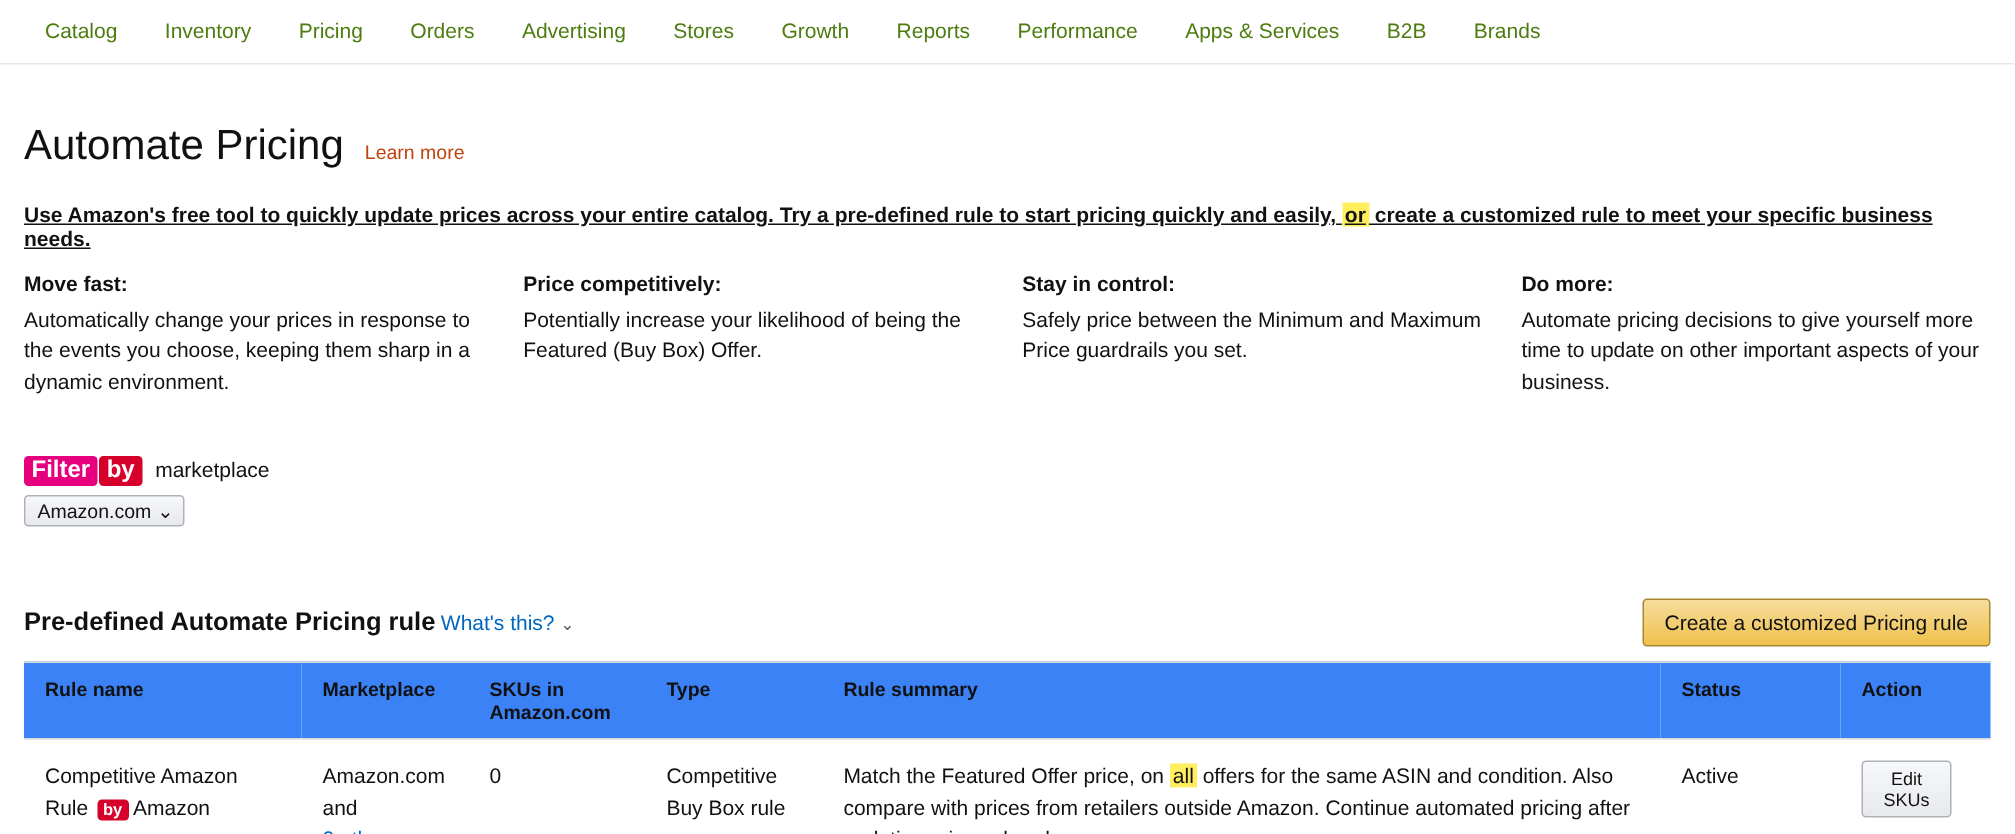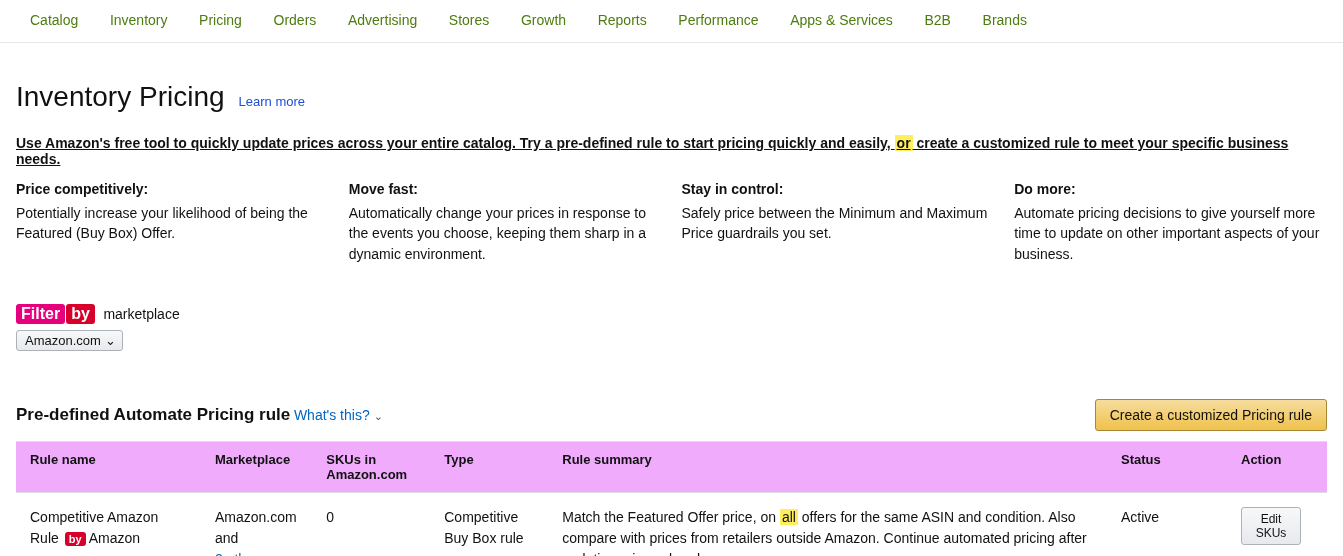--- a/index.html
+++ b/index.html
@@ -63,7 +63,7 @@
 <div class="page">
 
   <div class="h1wrap">
-    <h1>Inventory Pricing</h1>
+    <h1>Automate Pricing</h1>
     <a class="learn">Learn more</a>
   </div>
 

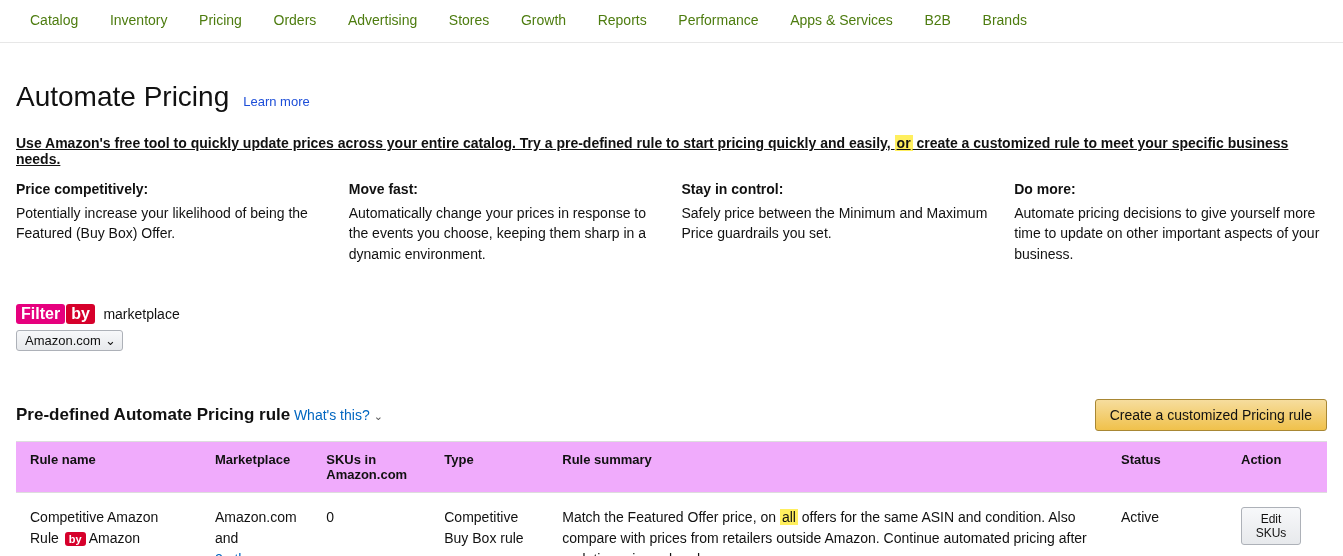--- a/index.html
+++ b/index.html
@@ -9,7 +9,7 @@
 .page { padding: 20px 16px 40px; }
 .h1wrap { display: flex; align-items: baseline; margin: 18px 0 22px; }
 h1 { font-size: 28px; font-weight: 400; color: #111; }
-.learn { color: #1d4ed8; font-size: 13px; margin-left: 14px; text-decoration: none; }
+.learn { color: #c2410c; font-size: 13px; margin-left: 14px; text-decoration: none; }
 .intro { font-size: 14px; margin-bottom: 14px; text-decoration: underline; }
 .intro b, .intro .hl { font-weight: 700; }
 .hl { background: #ffef5e; padding: 0 2px; }

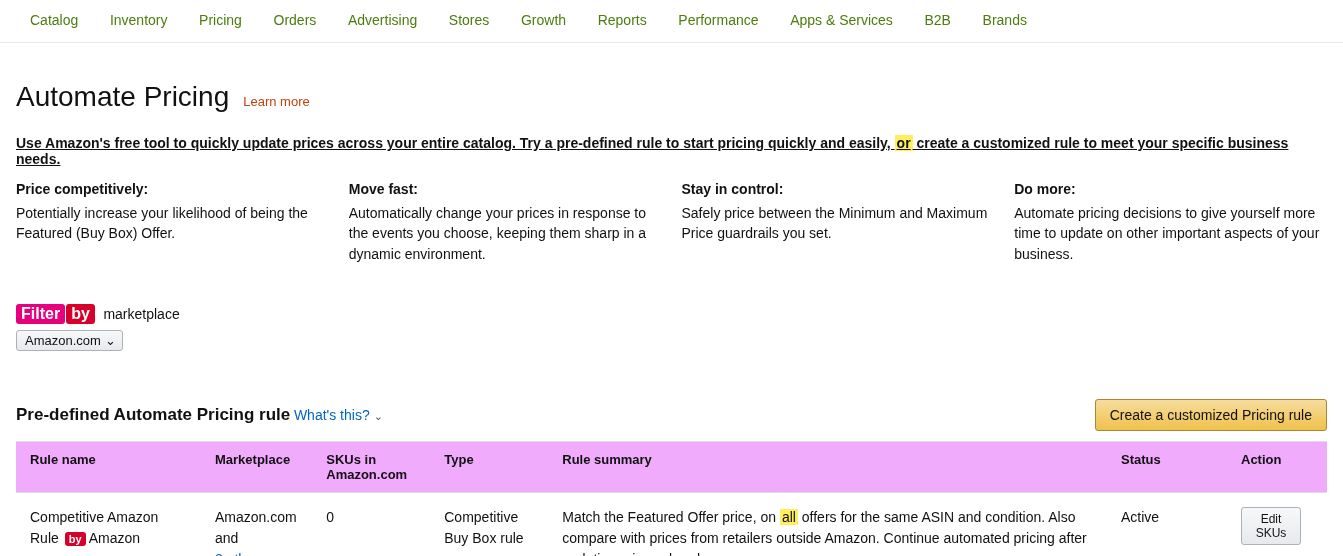--- a/index.html
+++ b/index.html
@@ -73,12 +73,12 @@
 
   <div class="cols4">
     <div class="col">
+      <h3>Move fast:</h3>
+      <p>Automatically change your prices in response to the events you choose, keeping them sharp in a dynamic environment.</p>
+    </div>
+    <div class="col">
       <h3>Price competitively:</h3>
       <p>Potentially increase your likelihood of being the Featured (Buy Box) Offer.</p>
-    </div>
-    <div class="col">
-      <h3>Move fast:</h3>
-      <p>Automatically change your prices in response to the events you choose, keeping them sharp in a dynamic environment.</p>
     </div>
     <div class="col">
       <h3>Stay in control:</h3>

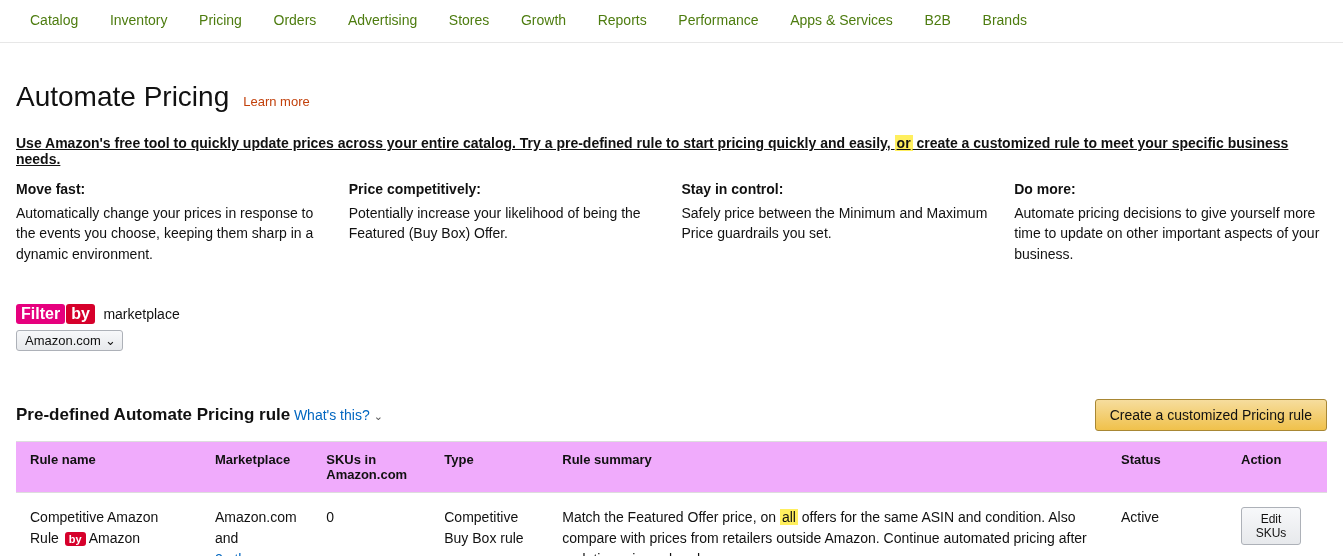--- a/index.html
+++ b/index.html
@@ -30,7 +30,7 @@
 .btn-primary { background: linear-gradient(#f6dd9e,#f0c14b); border: 1px solid #a88734; border-radius: 3px; padding: 7px 14px; font-size: 14px; cursor: pointer; color: #111; }
 .btn-secondary { background: linear-gradient(#f7f8fa,#e7e9ec); border: 1px solid #adb1b8; border-radius: 3px; padding: 4px 10px; font-size: 12px; cursor: pointer; color: #111; }
 table { width: 100%; border-collapse: collapse; border-top: 1px solid #ddd; }
-th { text-align: left; background: #f0abfc; font-size: 13px; font-weight: 700; padding: 10px 14px; border-bottom: 1px solid #ddd; vertical-align: top; }
+th { text-align: left; background: #3b82f6; font-size: 13px; font-weight: 700; padding: 10px 14px; border-bottom: 1px solid #ddd; vertical-align: top; }
 td { padding: 14px 14px 10px; font-size: 14px; vertical-align: top; line-height: 1.5; }
 .bypill { background: #d6002b; color: #fff; font-size: 11px; font-weight: 700; padding: 1px 4px; border-radius: 3px; margin-left: 2px; }
 .linktxt { color: #0066c0; cursor: pointer; }

